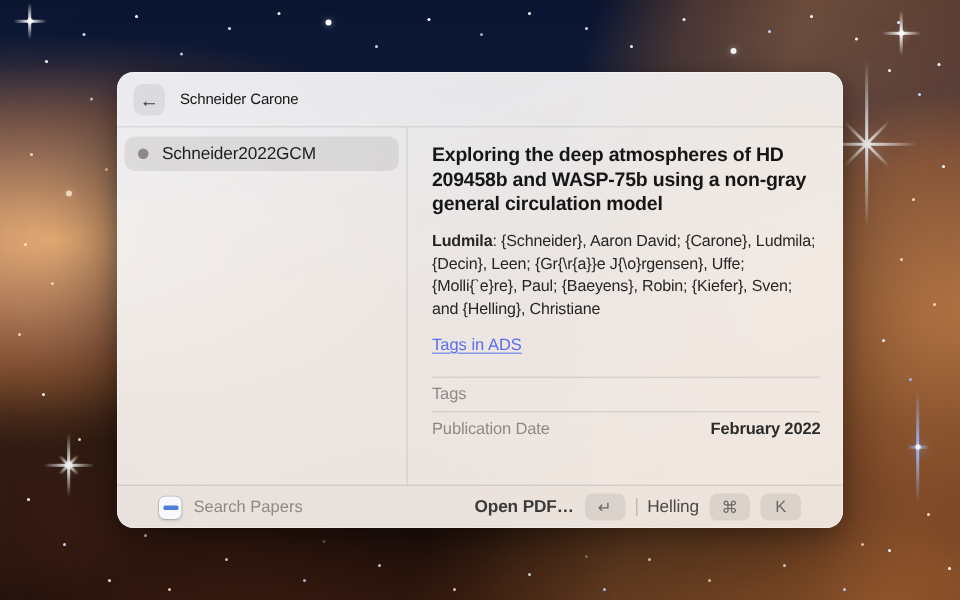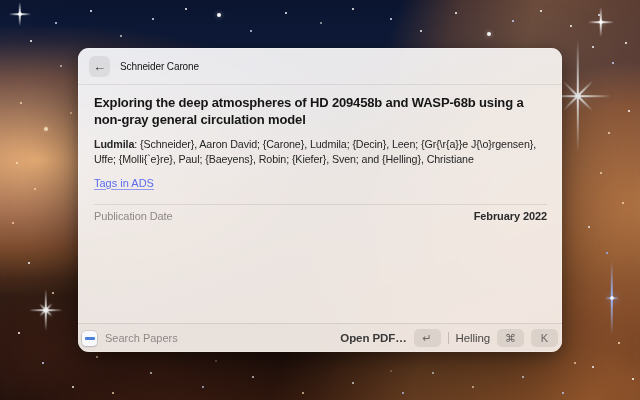--- a/index.html
+++ b/index.html
@@ -149,6 +149,12 @@
 
     <div class="main">
 
+      <div class="side">
+        <div class="item sel">
+          <span class="bullet"></span>
+          <span>Schneider2022GCM</span>
+        </div>
+      </div>
 
       <div class="detail">
         <div class="ptitle">Exploring the deep atmospheres of HD 209458b and WASP-68b using a non-gray general circulation model</div>

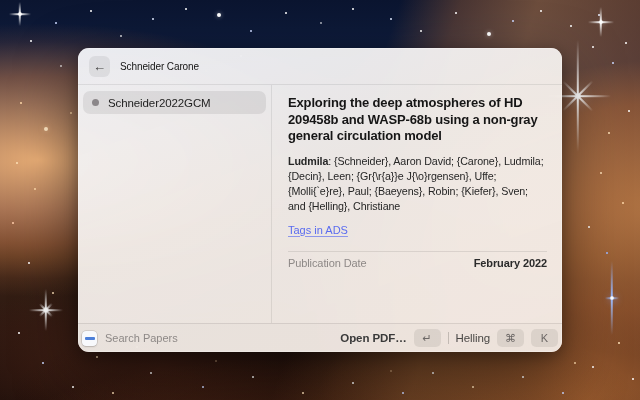--- a/index.html
+++ b/index.html
@@ -157,7 +157,7 @@
       </div>
 
       <div class="detail">
-        <div class="ptitle">Exploring the deep atmospheres of HD 209458b and WASP-68b using a non-gray general circulation model</div>
+        <div class="ptitle">Exploring the deep atmospheres of HD 209458b and WASP-75b using a non-gray general circulation model</div>
         <div class="authors">
           <b>Ludmila</b><span>: {Schneider}, Aaron David; {Carone}, Ludmila; {Decin}, Leen; {Gr{\r{a}}e J{\o}rgensen}, Uffe; {Molli{`e}re}, Paul; {Baeyens}, Robin; {Kiefer}, Sven; and {Helling}, Christiane</span>
         </div>

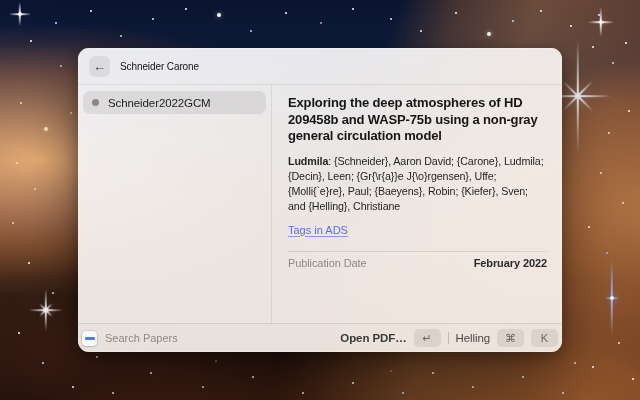--- a/index.html
+++ b/index.html
@@ -165,6 +165,10 @@
 
         <div class="meta">
           <div class="mrow">
+            <span class="mlabel">Tags</span>
+            <span class="mvalue"></span>
+          </div>
+          <div class="mrow">
             <span class="mlabel">Publication Date</span>
             <span class="mvalue">February 2022</span>
           </div>

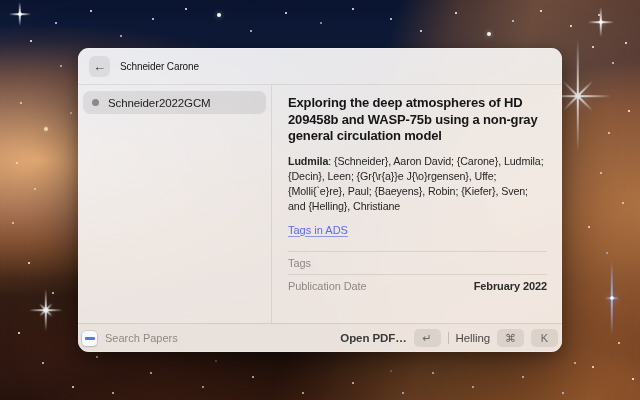--- a/index.html
+++ b/index.html
@@ -84,7 +84,7 @@
   .mvalue{color:#2b2b2b;font-weight:600;letter-spacing:-.1px;}
 
   .ftr{height:28px;flex:0 0 28px;border-top:1px solid rgba(0,0,0,.09);display:flex;align-items:center;
-    gap:8px;padding:0 4px;background:rgba(0,0,0,.012);}
+    gap:8px;padding:0 28px;background:rgba(0,0,0,.012);}
   .ext-icon{width:15px;height:15px;border-radius:4px;background:#f8f9fc;position:relative;flex:0 0 15px;
     box-shadow:0 0 0 .5px rgba(0,0,0,.18),0 1px 2px rgba(0,0,0,.12);}
   .ext-icon::before{content:"";position:absolute;left:2.5px;right:2.5px;top:6px;height:3px;border-radius:1px;

